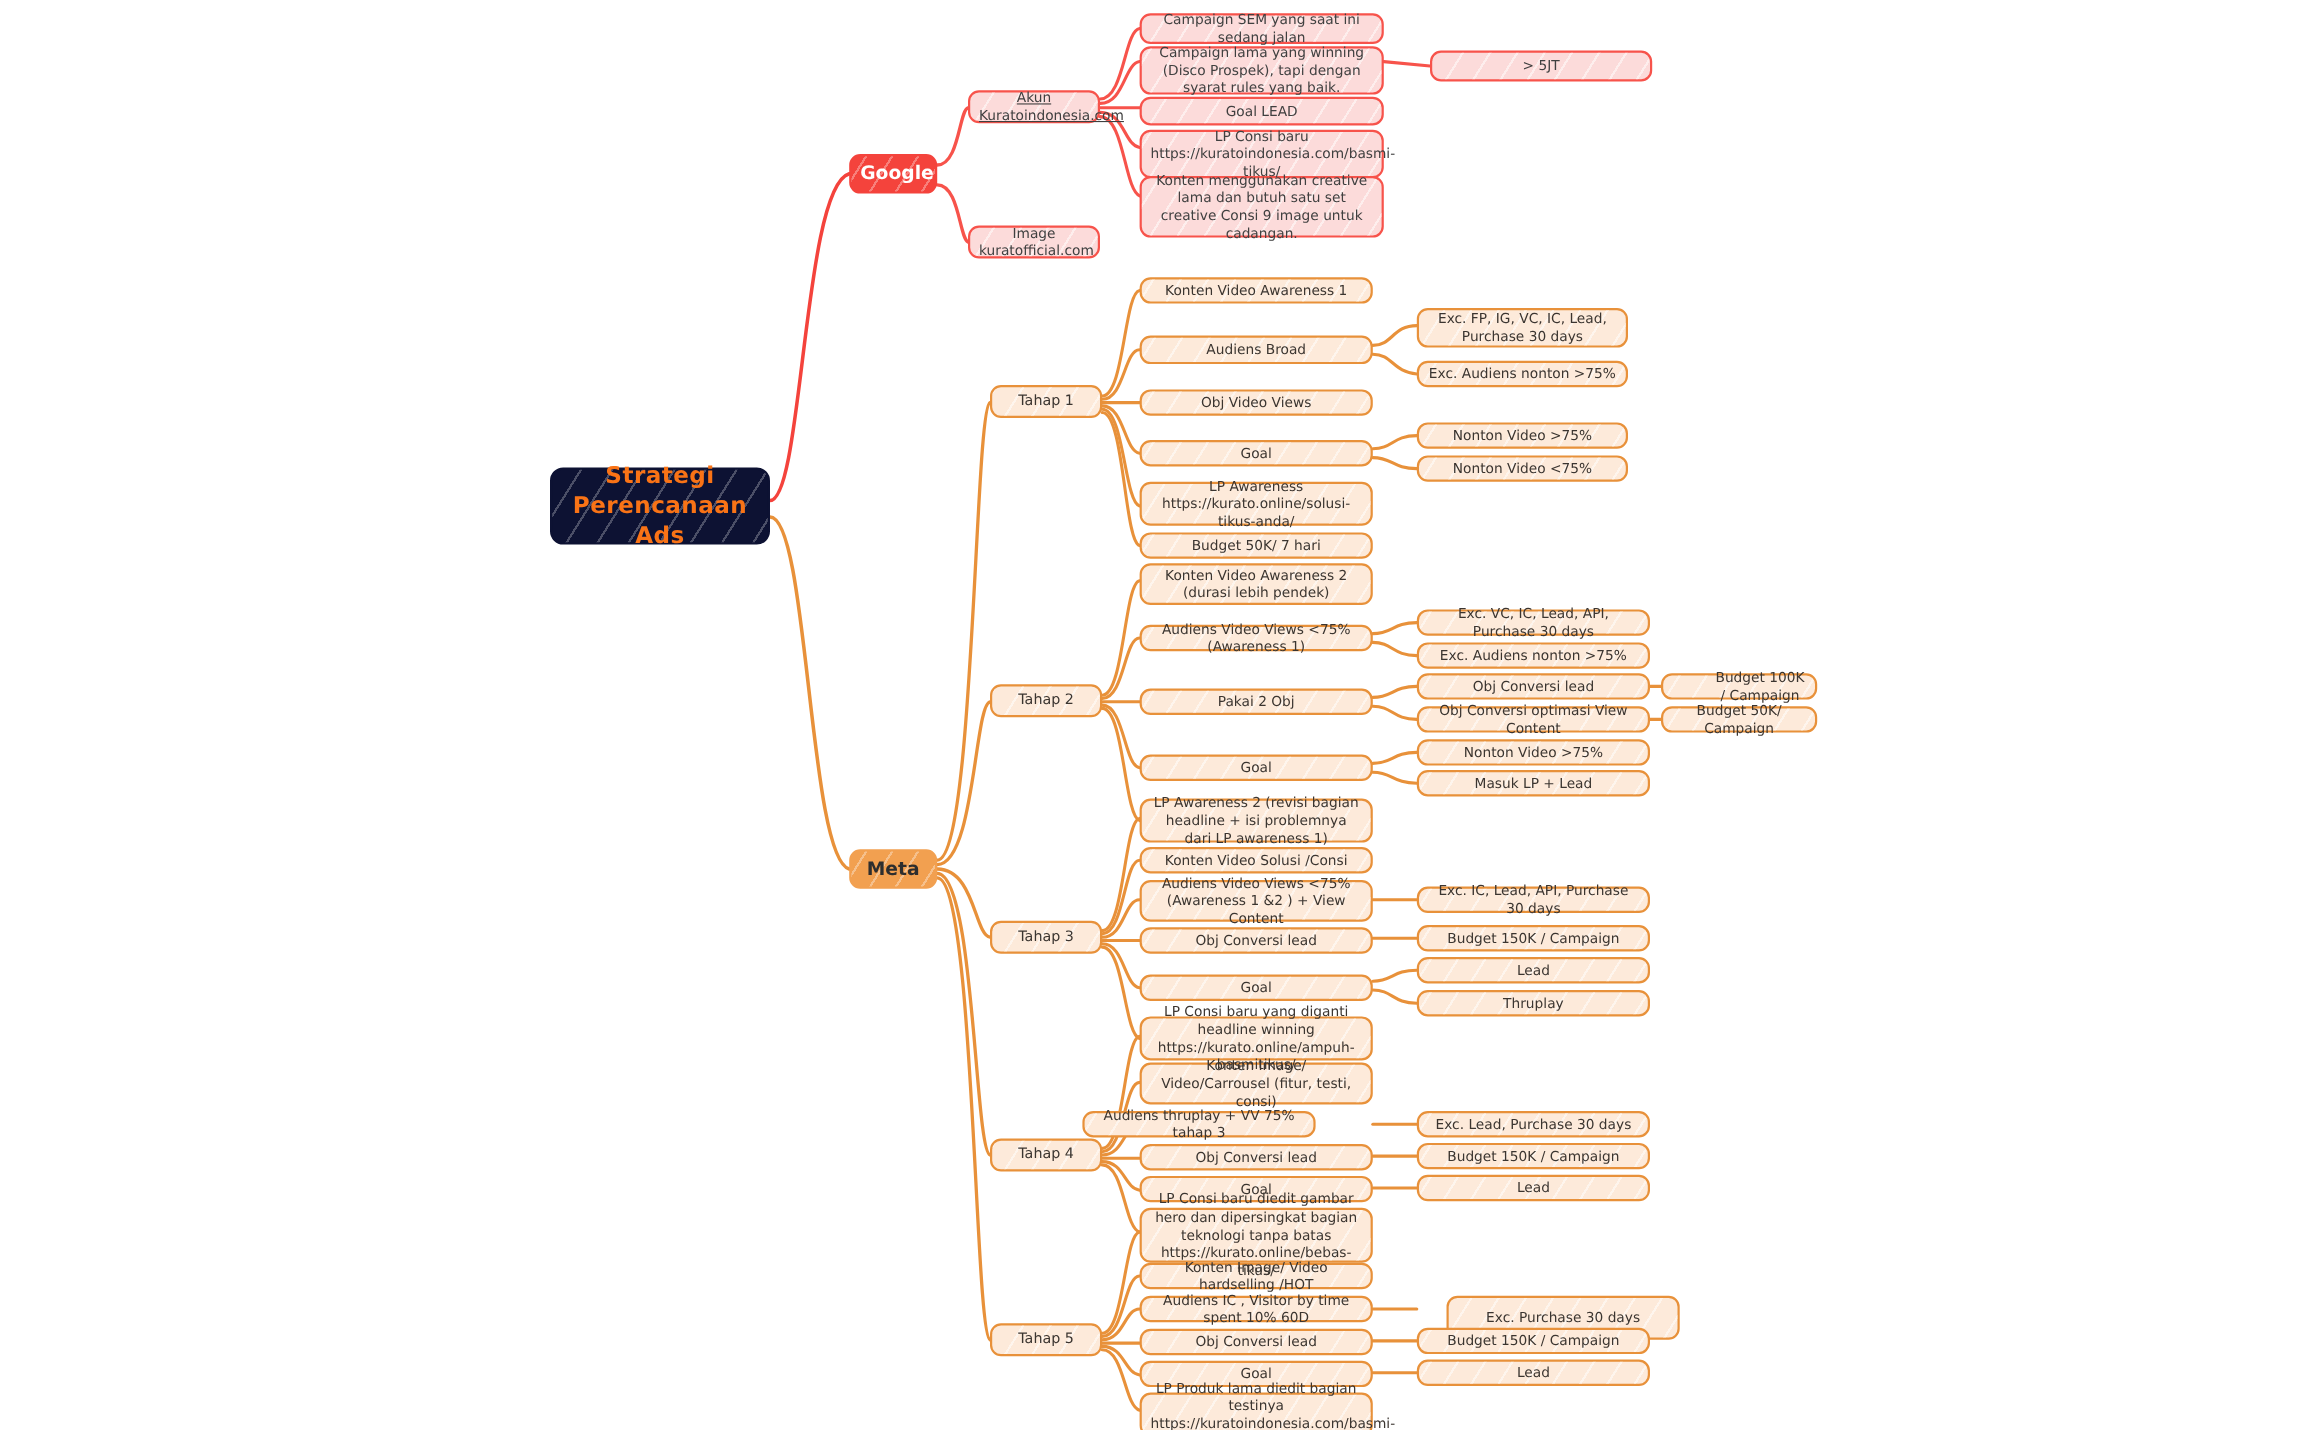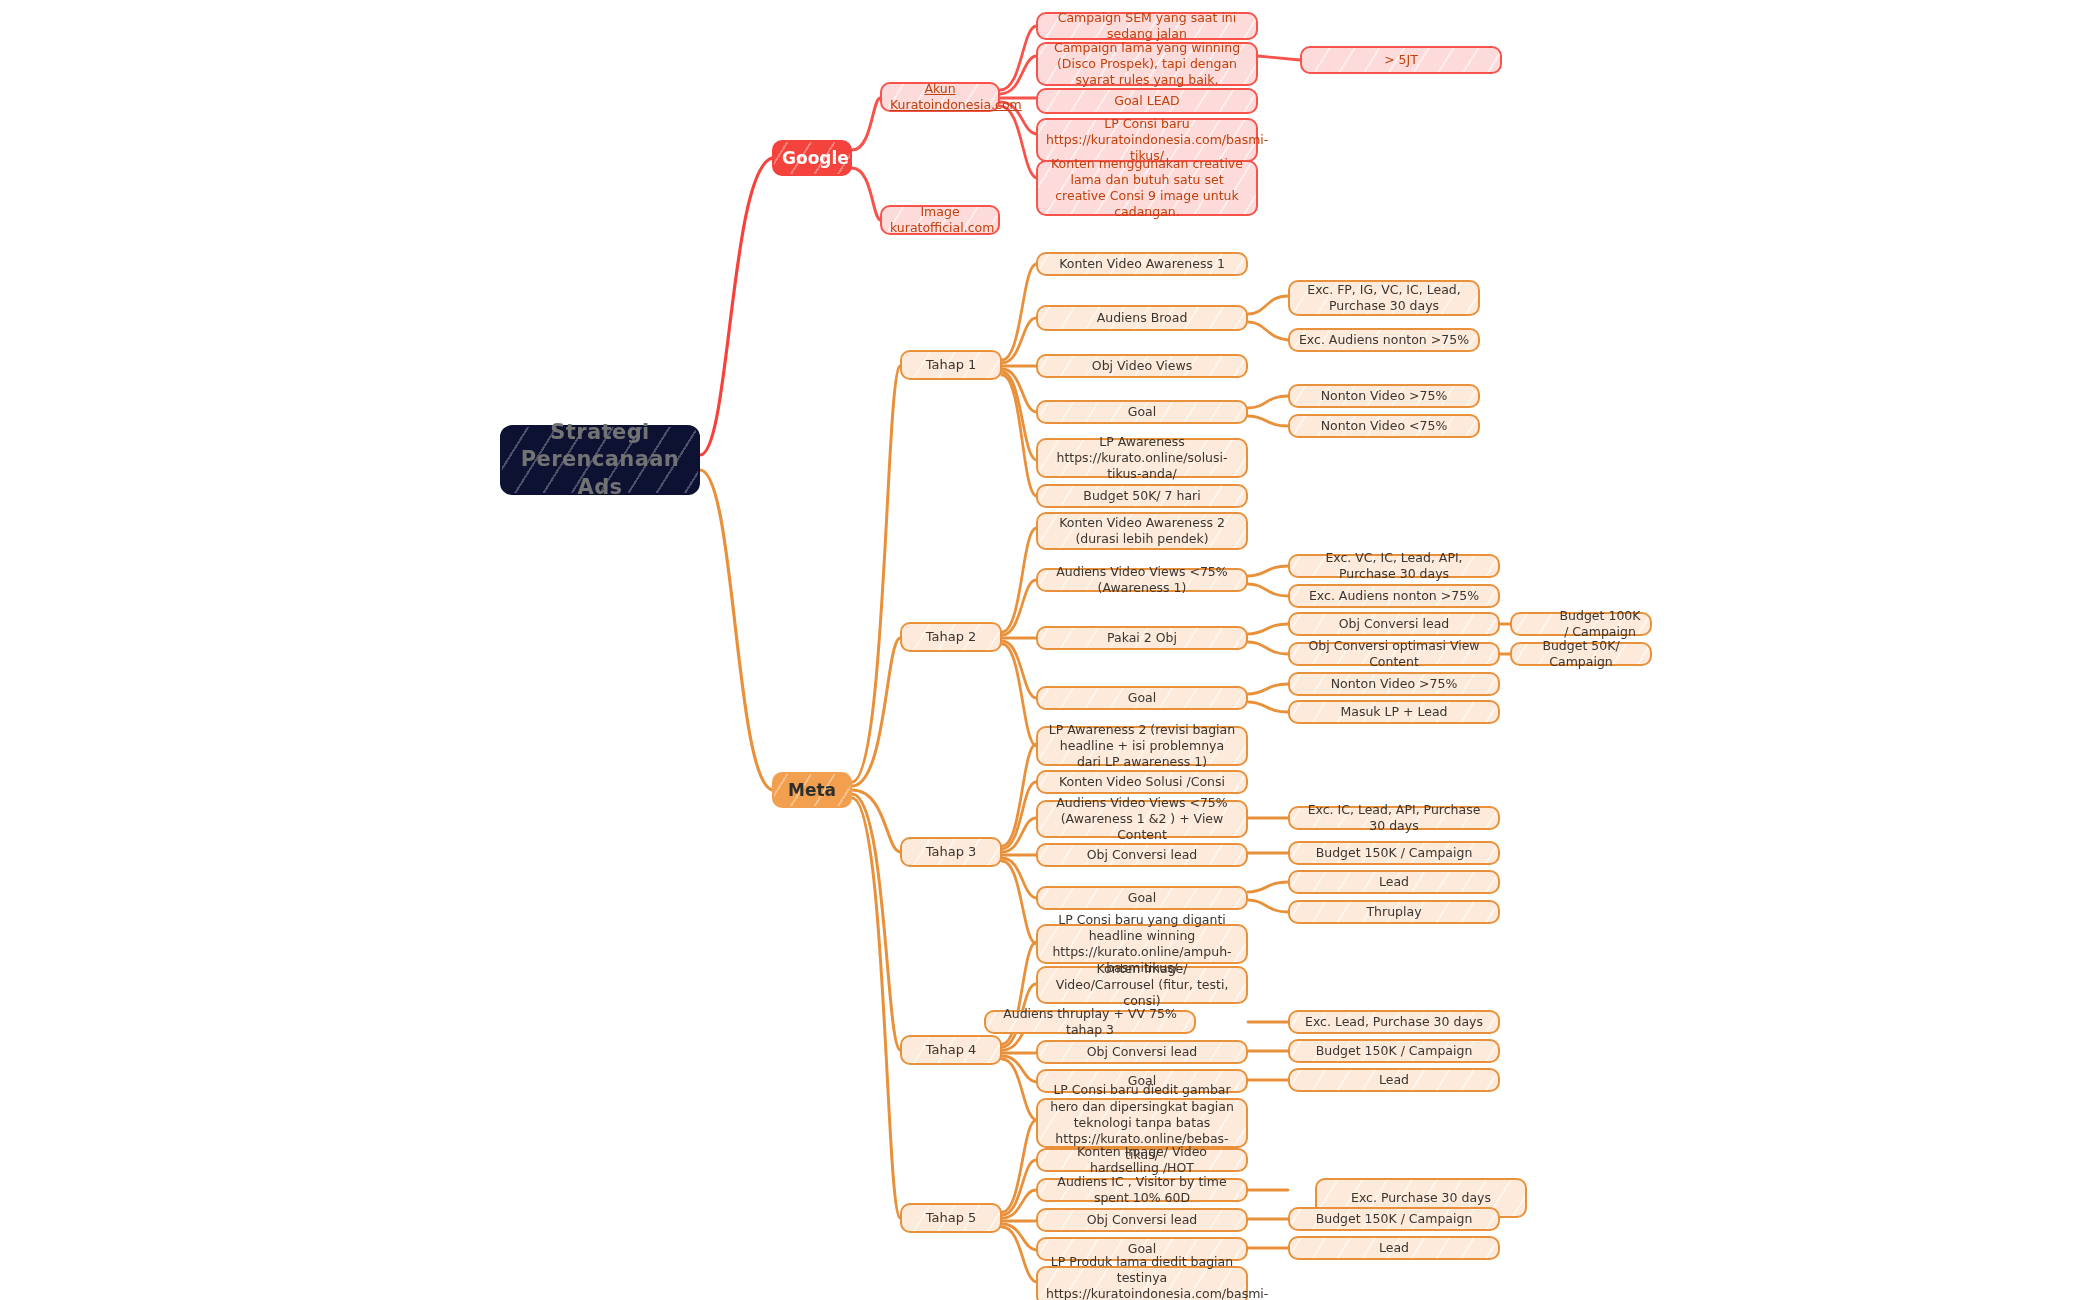--- a/index.html
+++ b/index.html
@@ -89,7 +89,7 @@
 
   
   .pink{
-    background:#fcdbda;border:2.2px solid #f7534b;color:#c2410c;
+    background:#fcdbda;border:2.2px solid #f7534b;color:#404040;
     font-size:12.5px;
   }
   

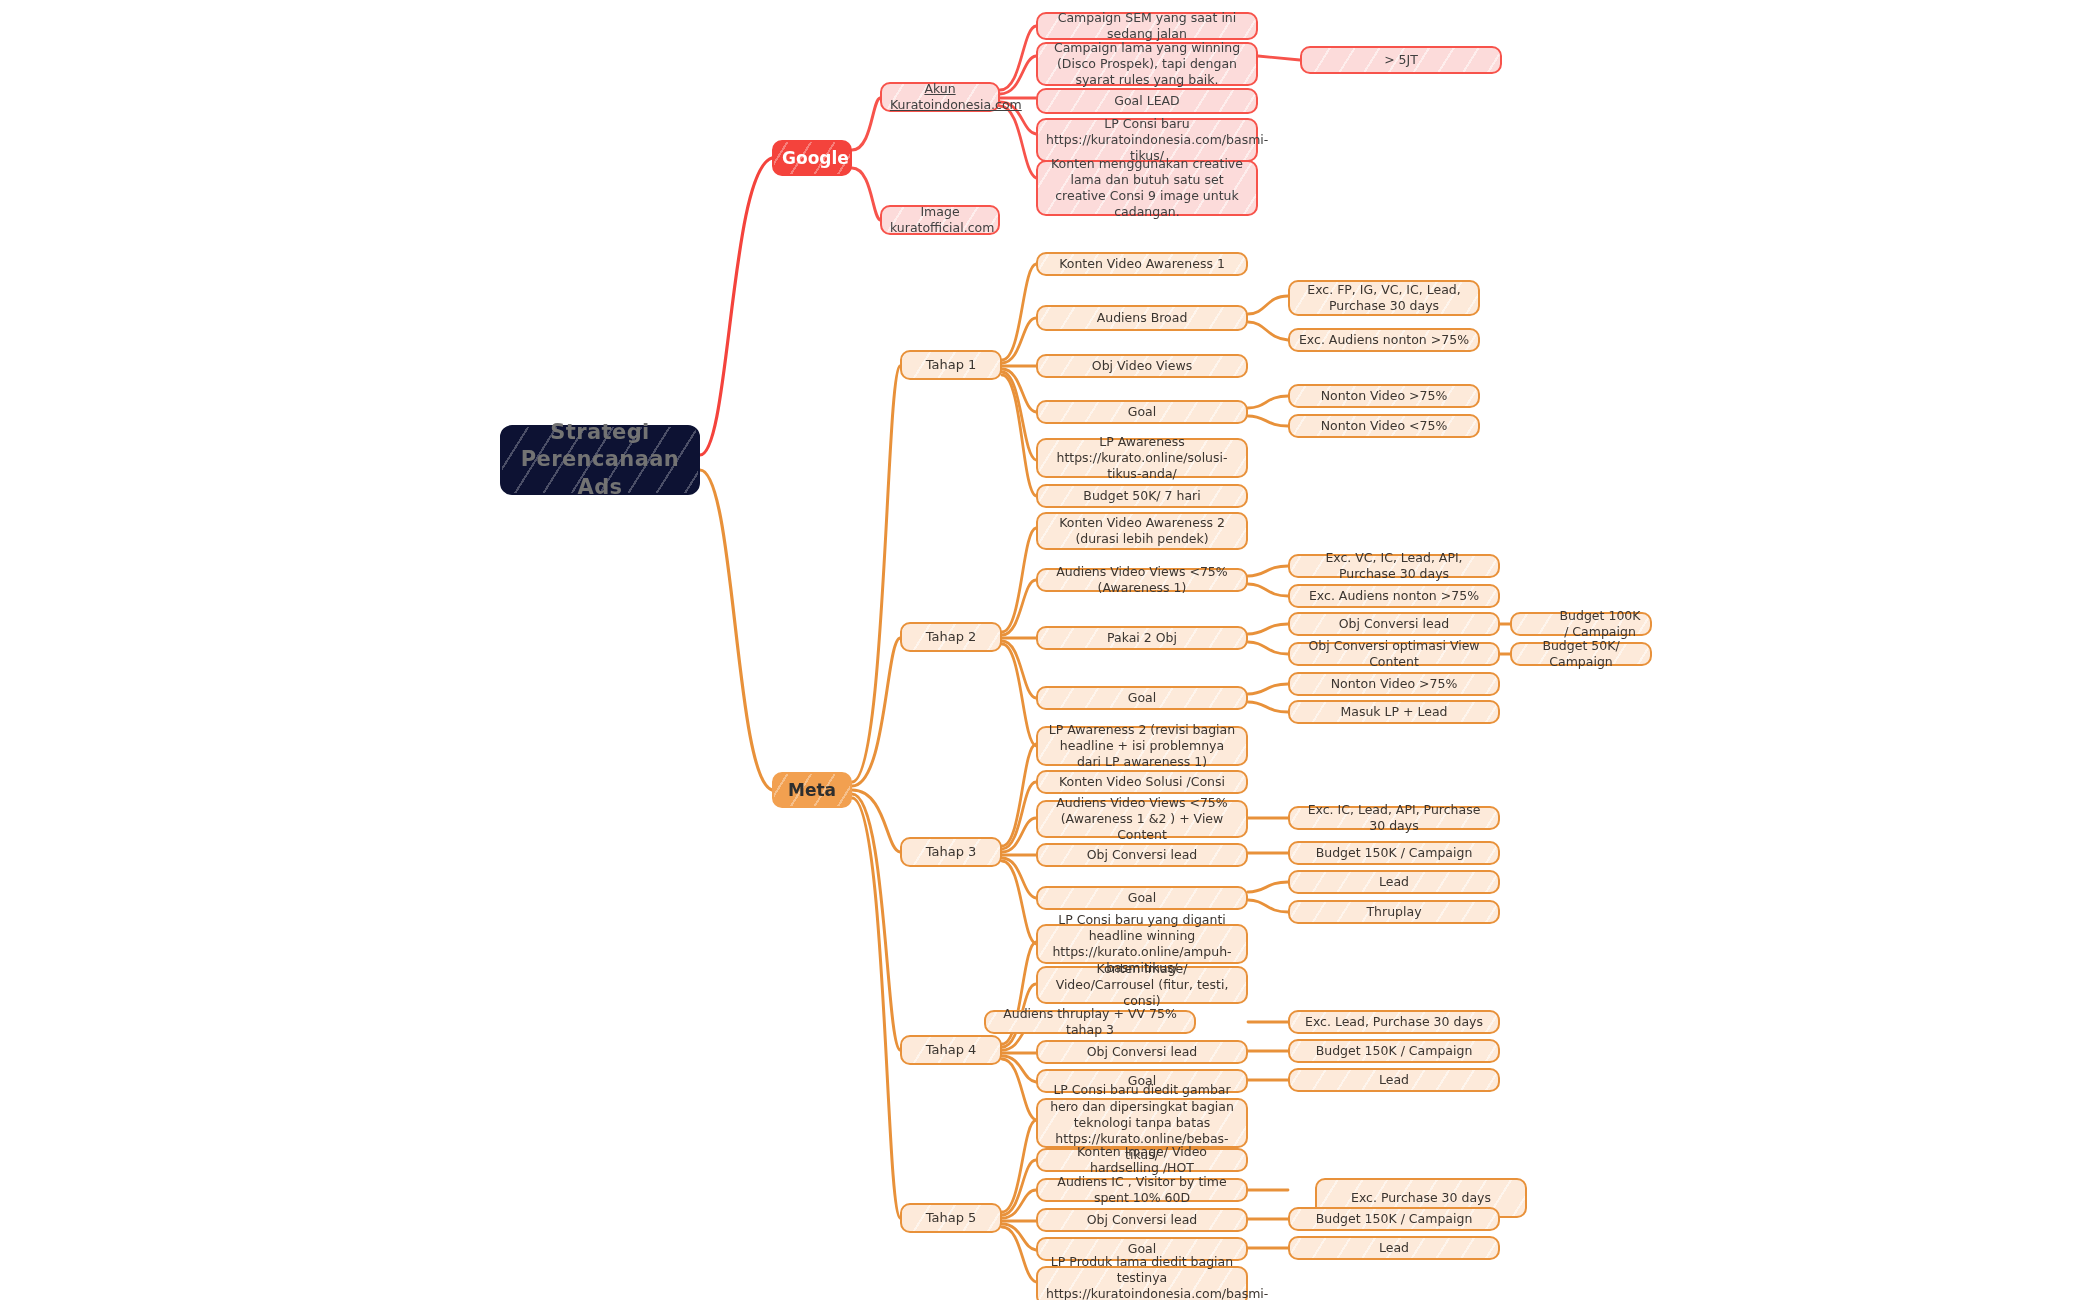--- a/index.html
+++ b/index.html
@@ -41,7 +41,7 @@
   .root{
     background:#0d1233;
     border:2.5px solid #0d1233;
-    color:#737373;
+    color:#f97316;
     font-size:21px;font-weight:700;letter-spacing:.4px;
     border-radius:12px;
   }

